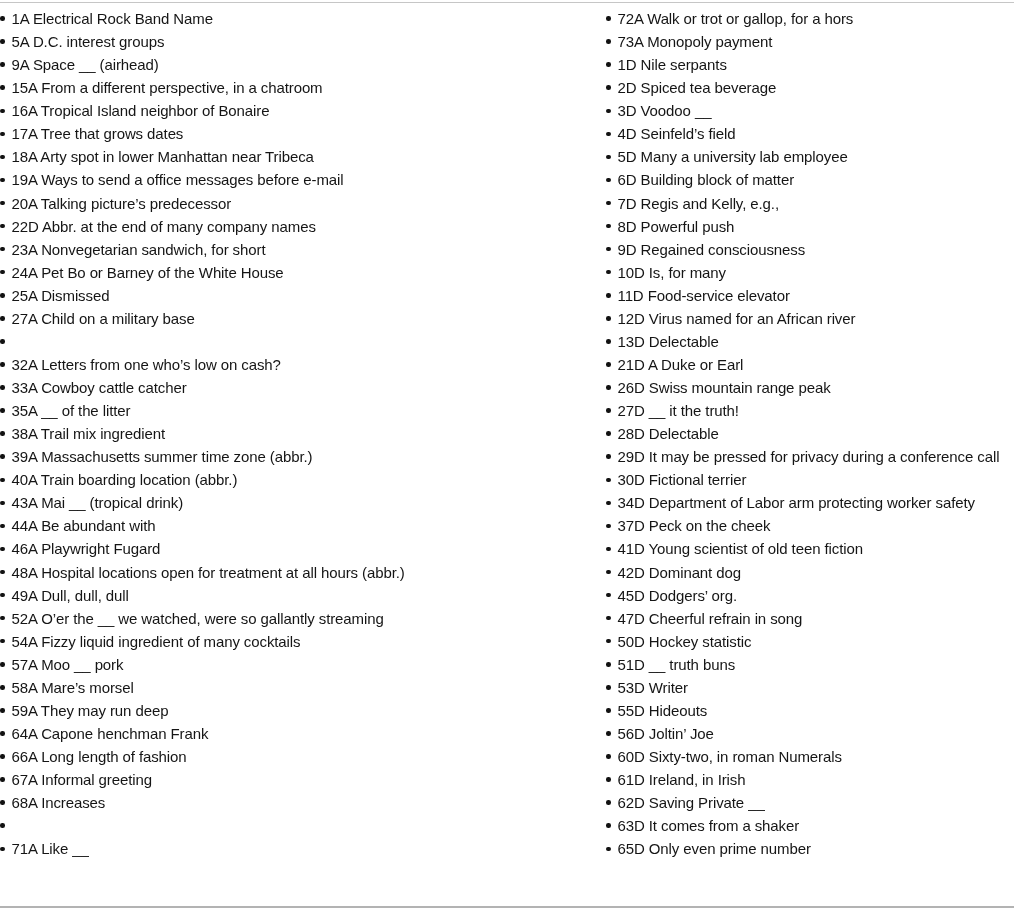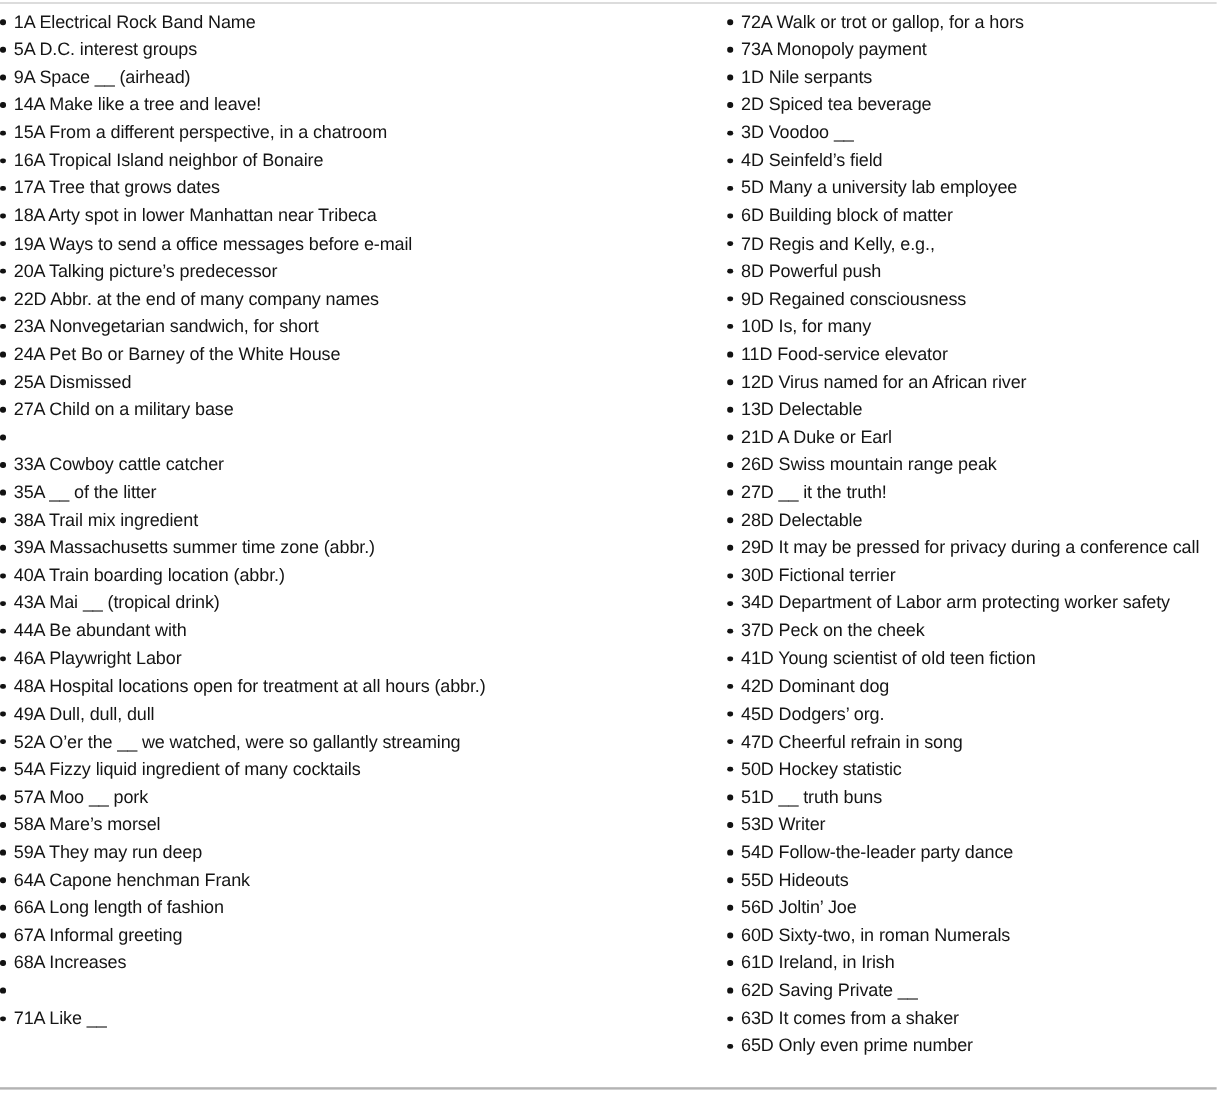--- a/index.html
+++ b/index.html
@@ -90,10 +90,6 @@
         </li>
         <li class="clue">
           <span class="bullet"></span>
-          <span class="clue-text">14A Make like a tree and leave!</span>
-        </li>
-        <li class="clue">
-          <span class="bullet"></span>
           <span class="clue-text">15A From a different perspective, in a chatroom</span>
         </li>
         <li class="clue">

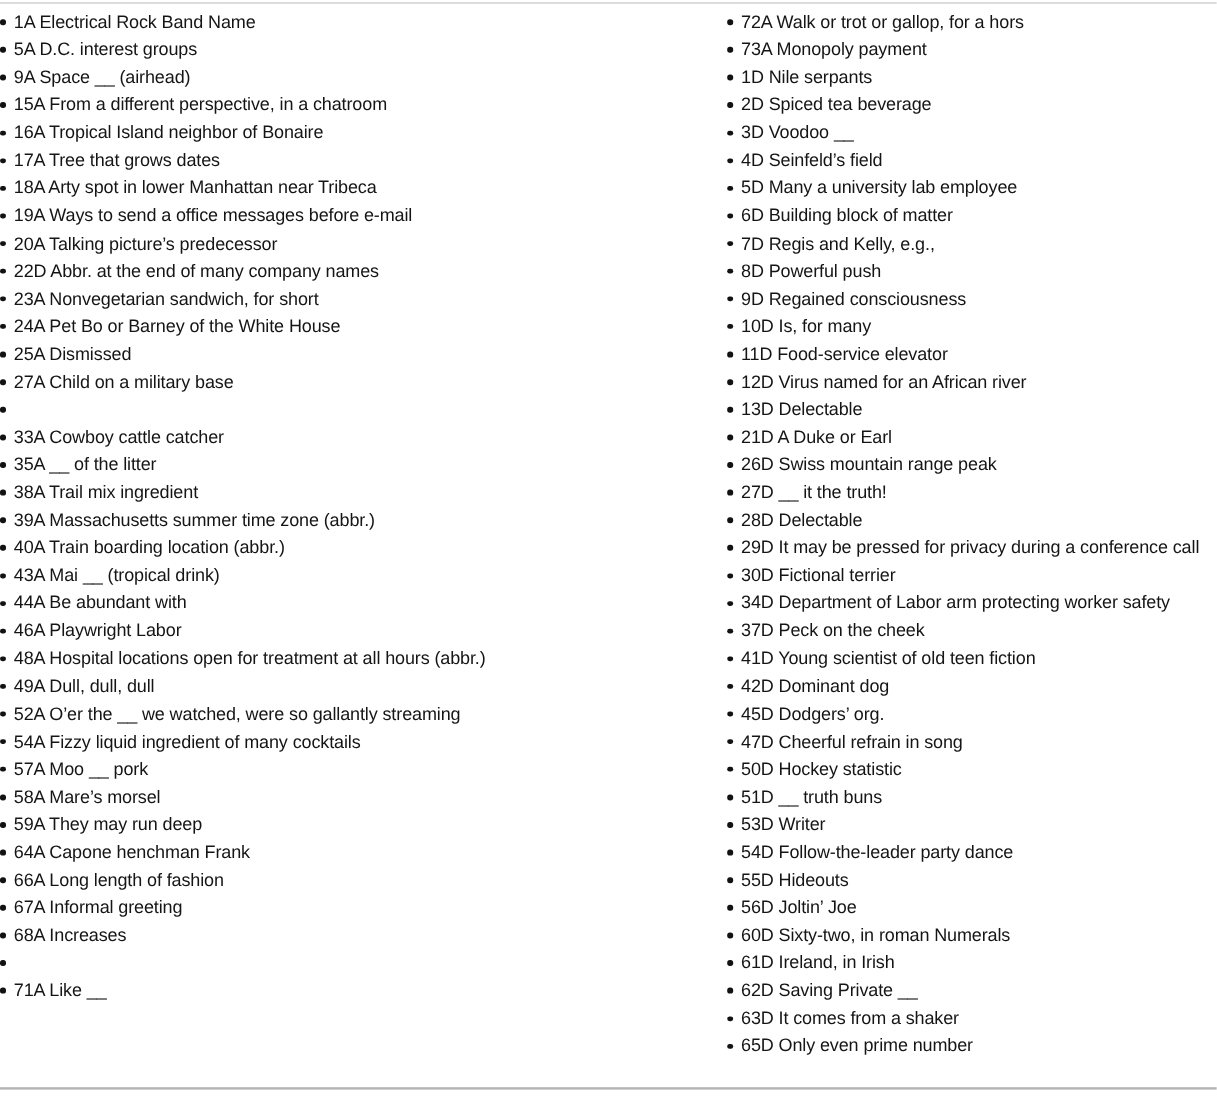--- a/index.html
+++ b/index.html
@@ -137,6 +137,10 @@
         </li>
         <li class="clue">
           <span class="bullet"></span>
+          <span class="clue-text">32A Letters from one who’s low on cash?</span>
+        </li>
+        <li class="clue">
+          <span class="bullet"></span>
           <span class="clue-text">33A Cowboy cattle catcher</span>
         </li>
         <li class="clue">

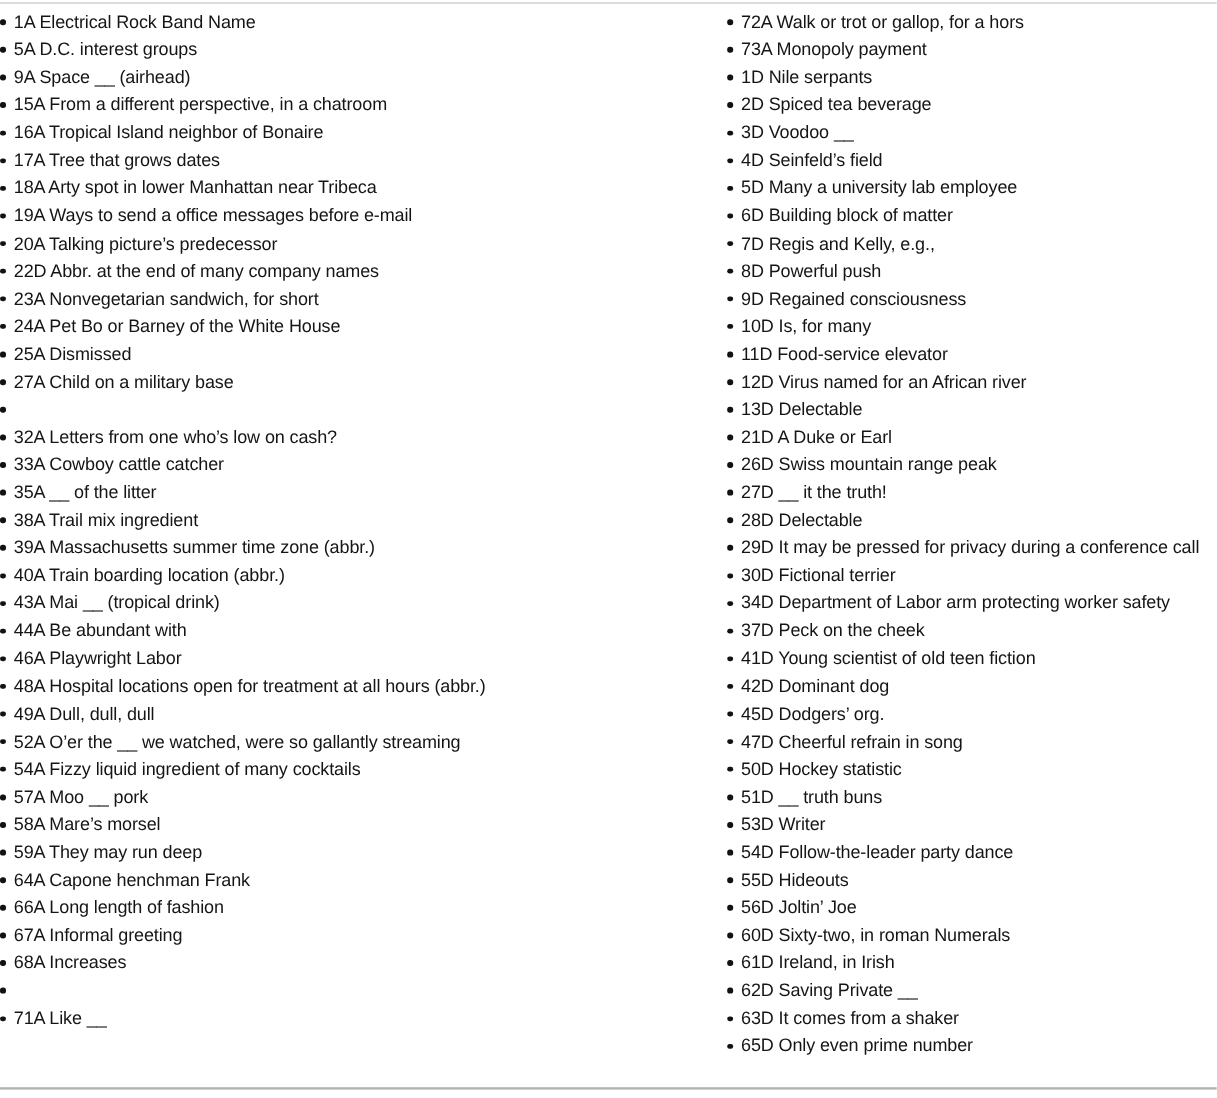--- a/index.html
+++ b/index.html
@@ -169,7 +169,7 @@
         </li>
         <li class="clue">
           <span class="bullet"></span>
-          <span class="clue-text">46A Playwright Labor</span>
+          <span class="clue-text">46A Playwright Fugard</span>
         </li>
         <li class="clue">
           <span class="bullet"></span>

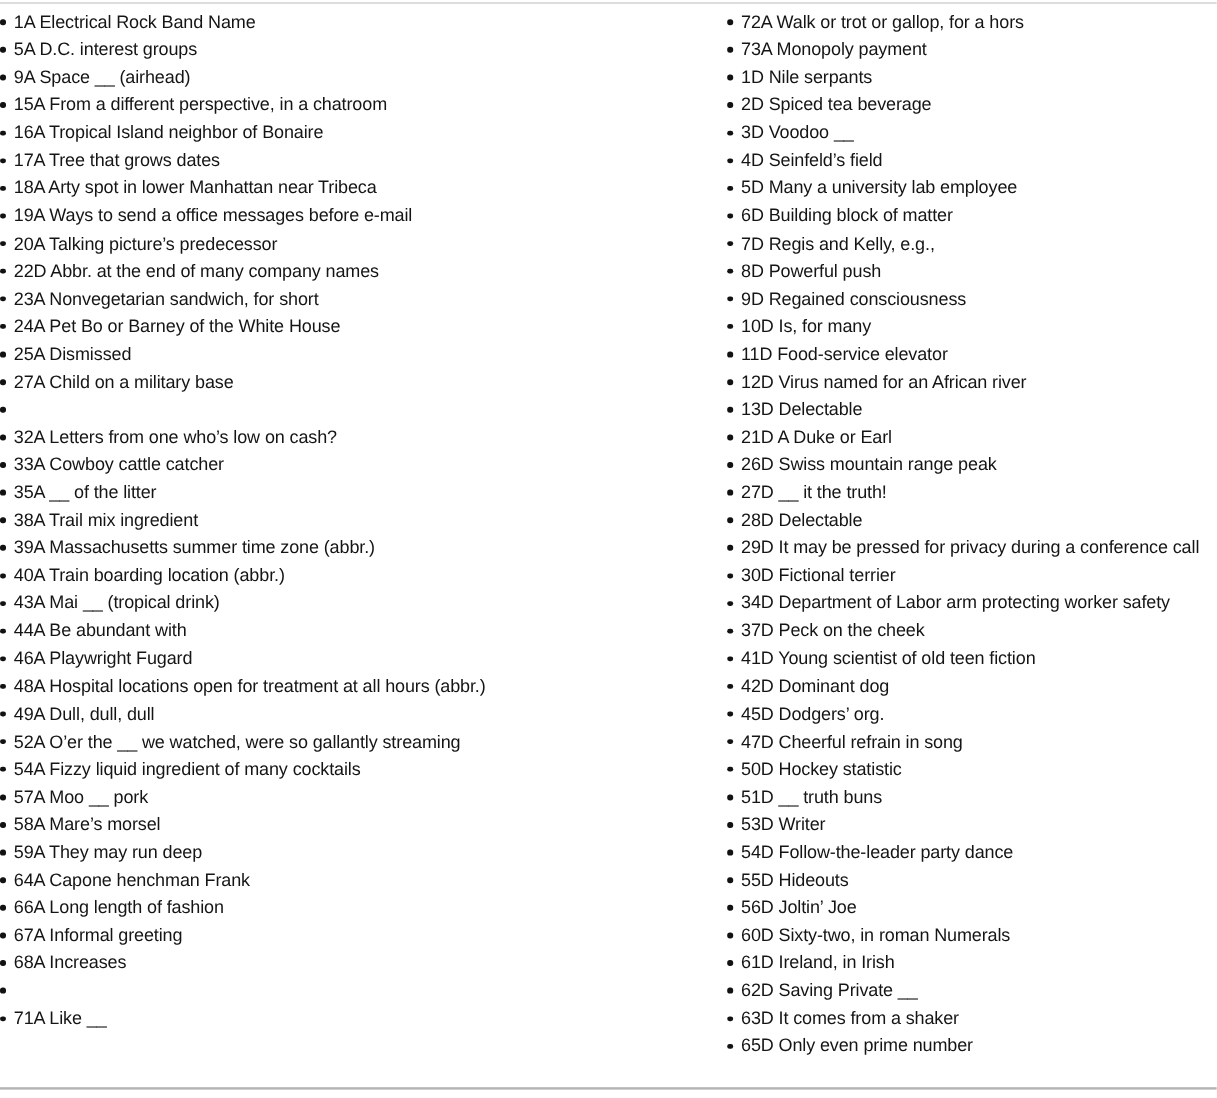--- a/index.html
+++ b/index.html
@@ -346,10 +346,6 @@
         </li>
         <li class="clue">
           <span class="bullet"></span>
-          <span class="clue-text">54D Follow-the-leader party dance</span>
-        </li>
-        <li class="clue">
-          <span class="bullet"></span>
           <span class="clue-text">55D Hideouts</span>
         </li>
         <li class="clue">

